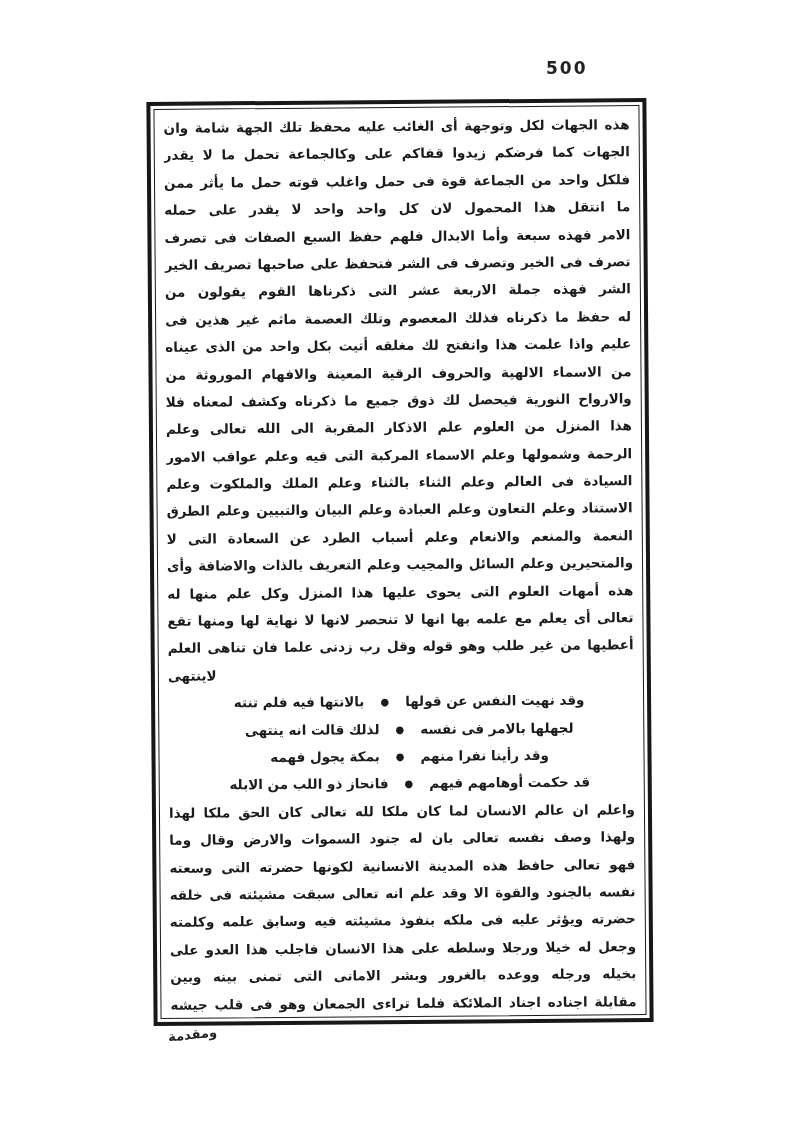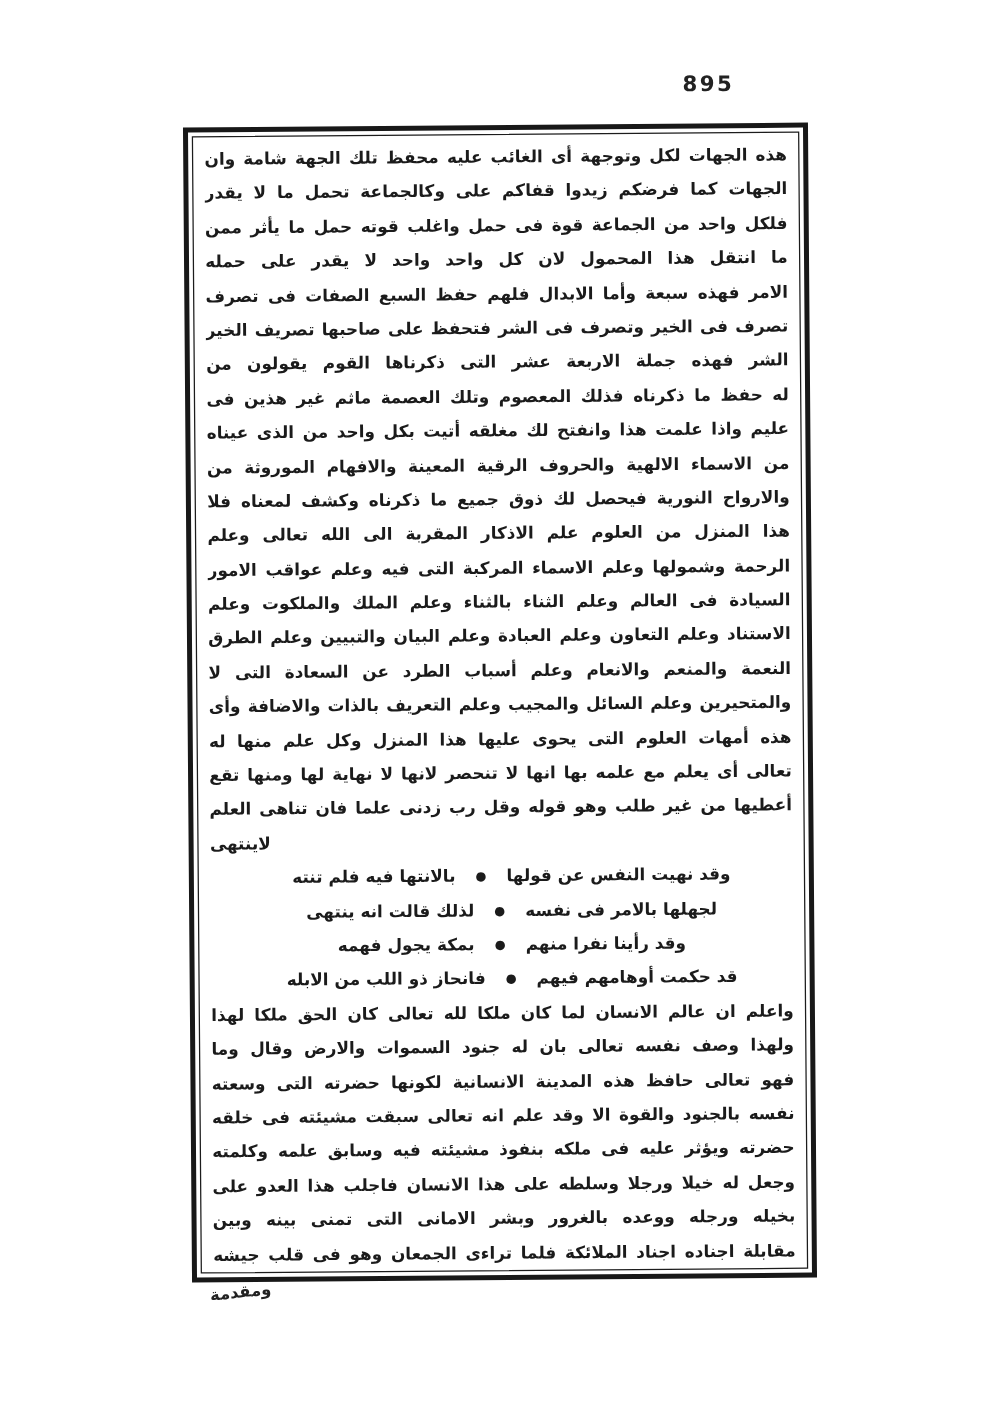--- a/index.html
+++ b/index.html
@@ -85,7 +85,7 @@
 
 <div class="page">
 
-  <div class="page-number">895</div>
+  <div class="page-number">500</div>
 
   <div class="frame">
     <div class="frame-inner">

